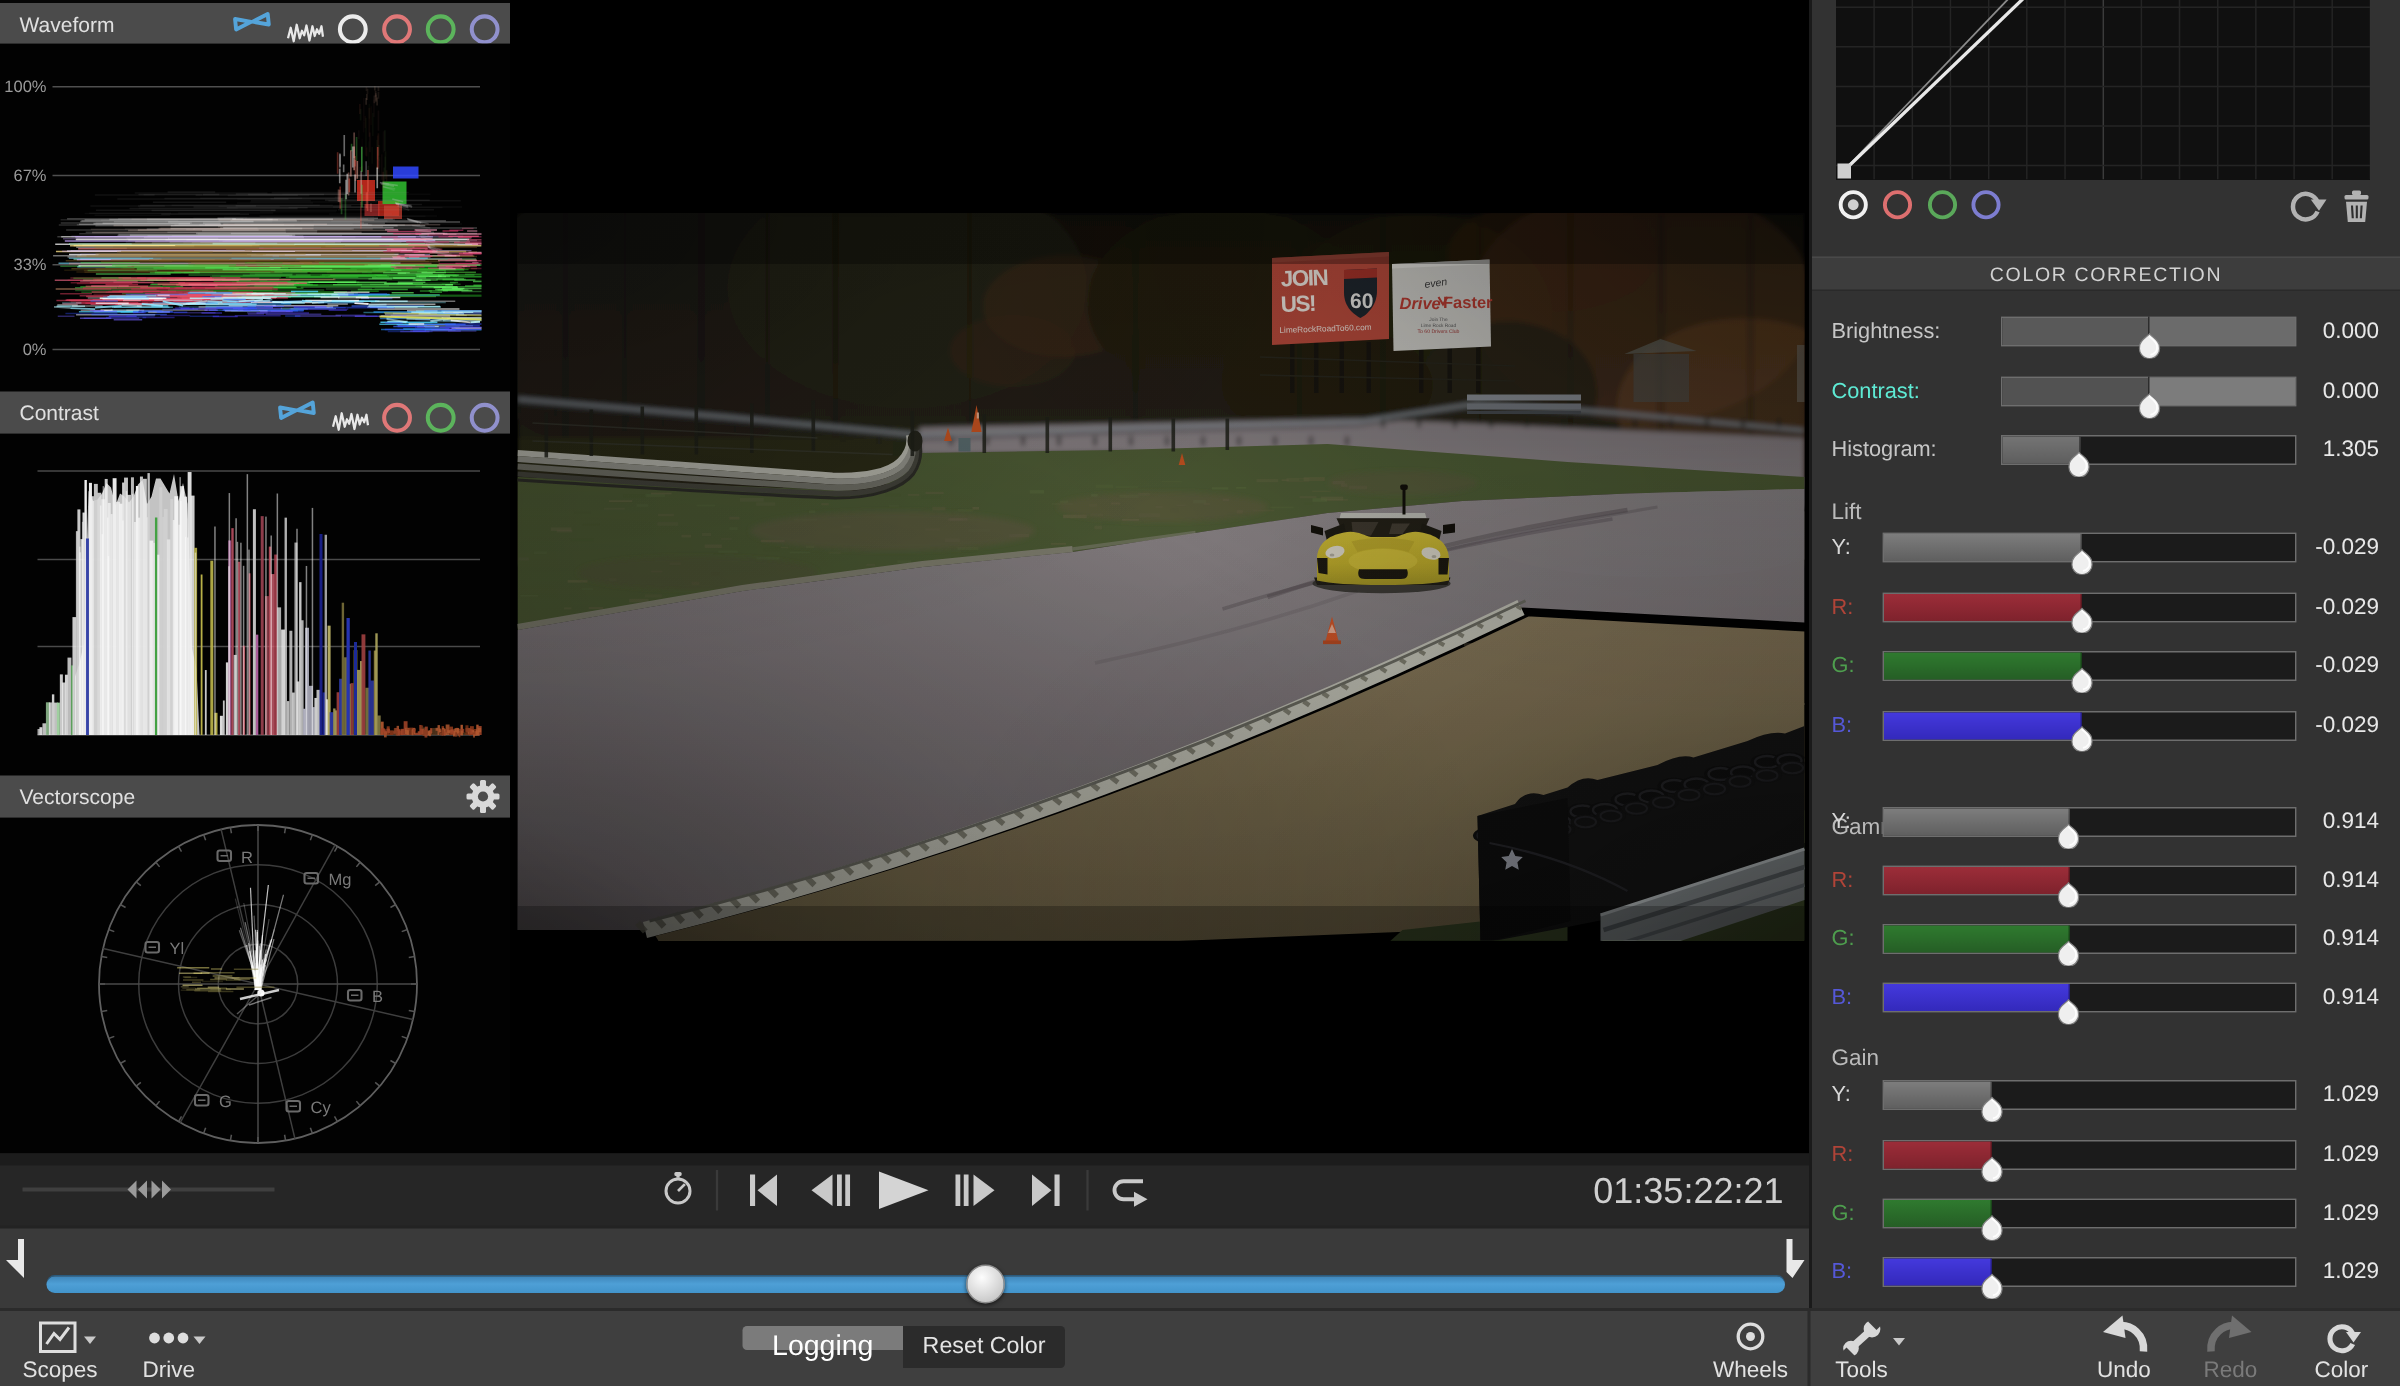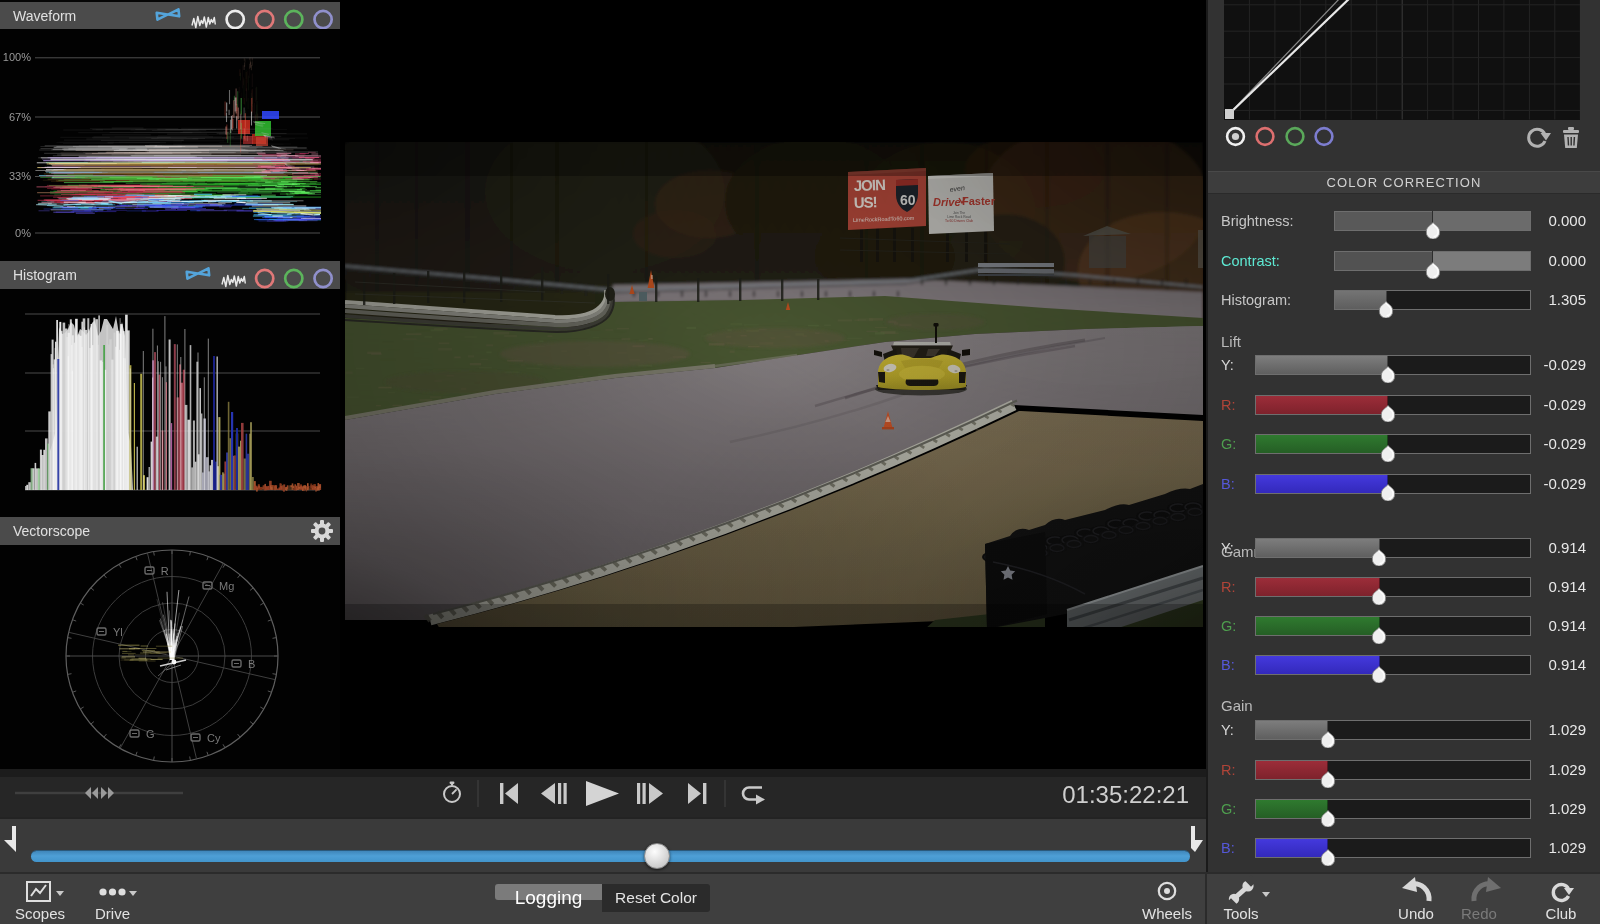--- a/index.html
+++ b/index.html
@@ -1651,7 +1651,7 @@
     </g>
   </svg>
 <div class="hdr" style="top:261px;height:28px">
-    <span class="hdrt" style="left:13px">Histogram</span>
+    <span class="hdrt" style="left:13px">Contrast</span>
     <svg class="hdrsvg" width="340" height="28" viewBox="0 0 340 28">
       <g transform="translate(186,7) rotate(-6 12 6)">
         <path d="M1,2.5 L11.5,5.5 L1,9.5 Z" fill="none" stroke="#54a4da" stroke-width="2.6" stroke-linejoin="round"></path>

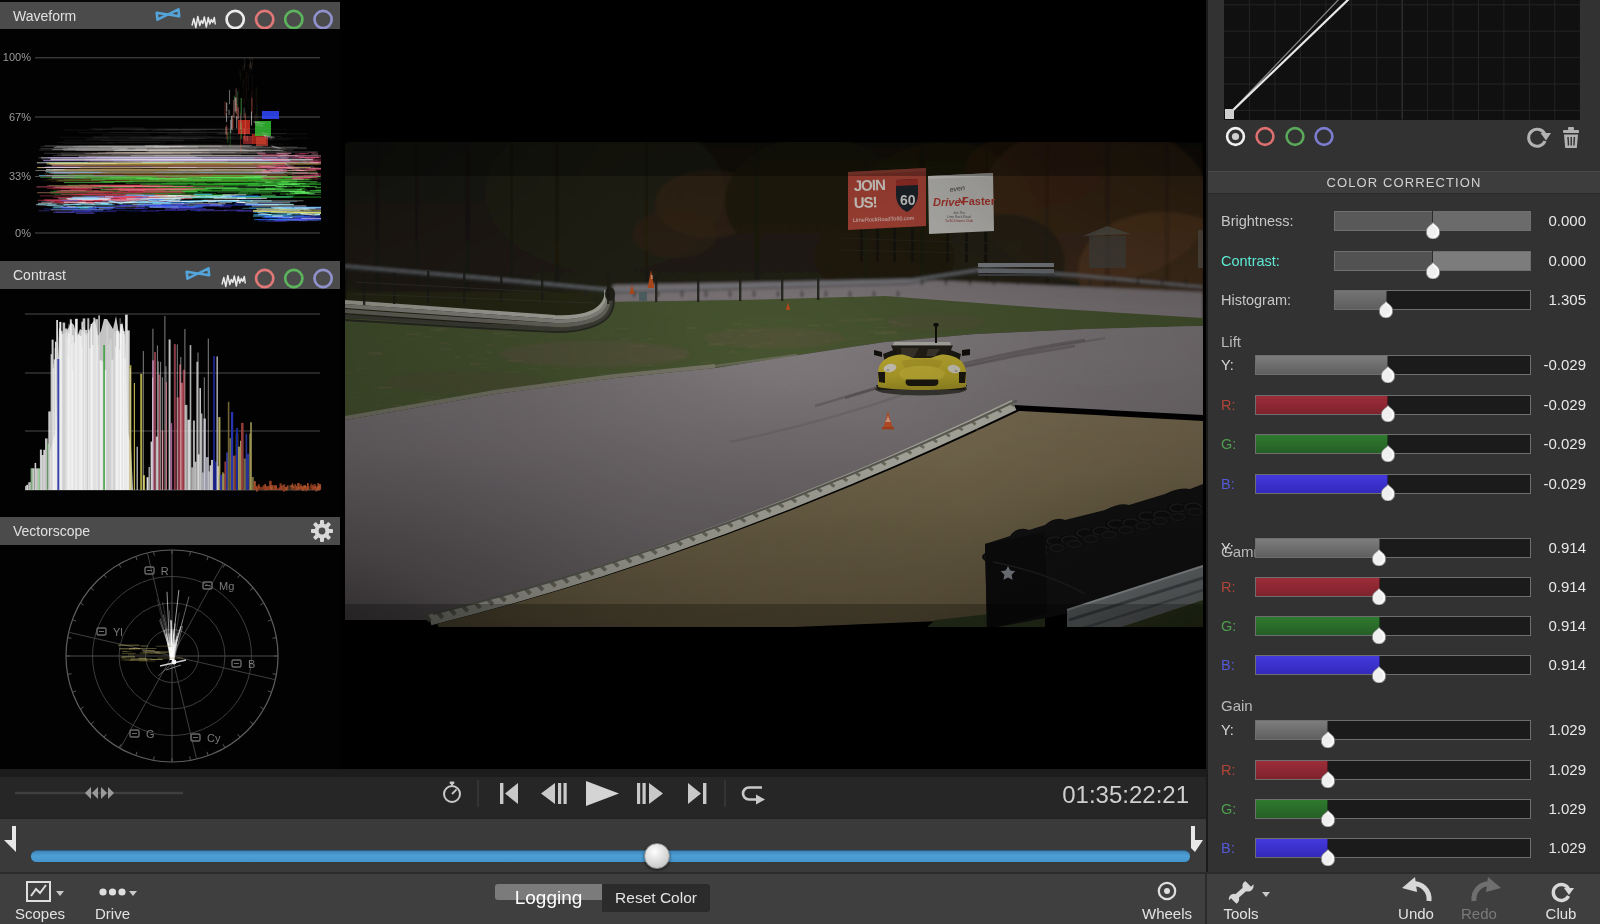--- a/index.html
+++ b/index.html
@@ -2407,7 +2407,7 @@
 <div style="position:absolute;left:1137px;top:905px;width:60px;text-align:center;font-size:15px;color:#e2e2e2">Wheels</div>
 <div style="position:absolute;left:1215px;top:905px;width:52px;text-align:center;font-size:15px;color:#e2e2e2">Tools</div>
 <div style="position:absolute;left:1390px;top:905px;width:52px;text-align:center;font-size:15px;color:#e2e2e2">Undo</div>
-<div style="position:absolute;left:1461px;top:905px;width:52px;text-align:left;font-size:15px;color:#7a7a7a">Redo</div>
+<div style="position:absolute;left:1461px;top:905px;width:52px;text-align:center;font-size:15px;color:#7a7a7a">Redo</div>
 <div style="position:absolute;left:1535px;top:905px;width:52px;text-align:center;font-size:15px;color:#e2e2e2">Club</div>
 <div style="position:absolute;left:495px;top:884px;width:107px;height:16px;background:#7b7b7b;border-radius:3px 0 0 3px;color:#fff;font-size:19px;text-align:center;line-height:28px">Logging</div>
 <div style="position:absolute;left:602px;top:884px;width:108px;height:28px;background:#2b2b2b;border-radius:0 3px 3px 0;color:#e4e4e4;font-size:15.5px;text-align:center;line-height:28px">Reset Color</div>

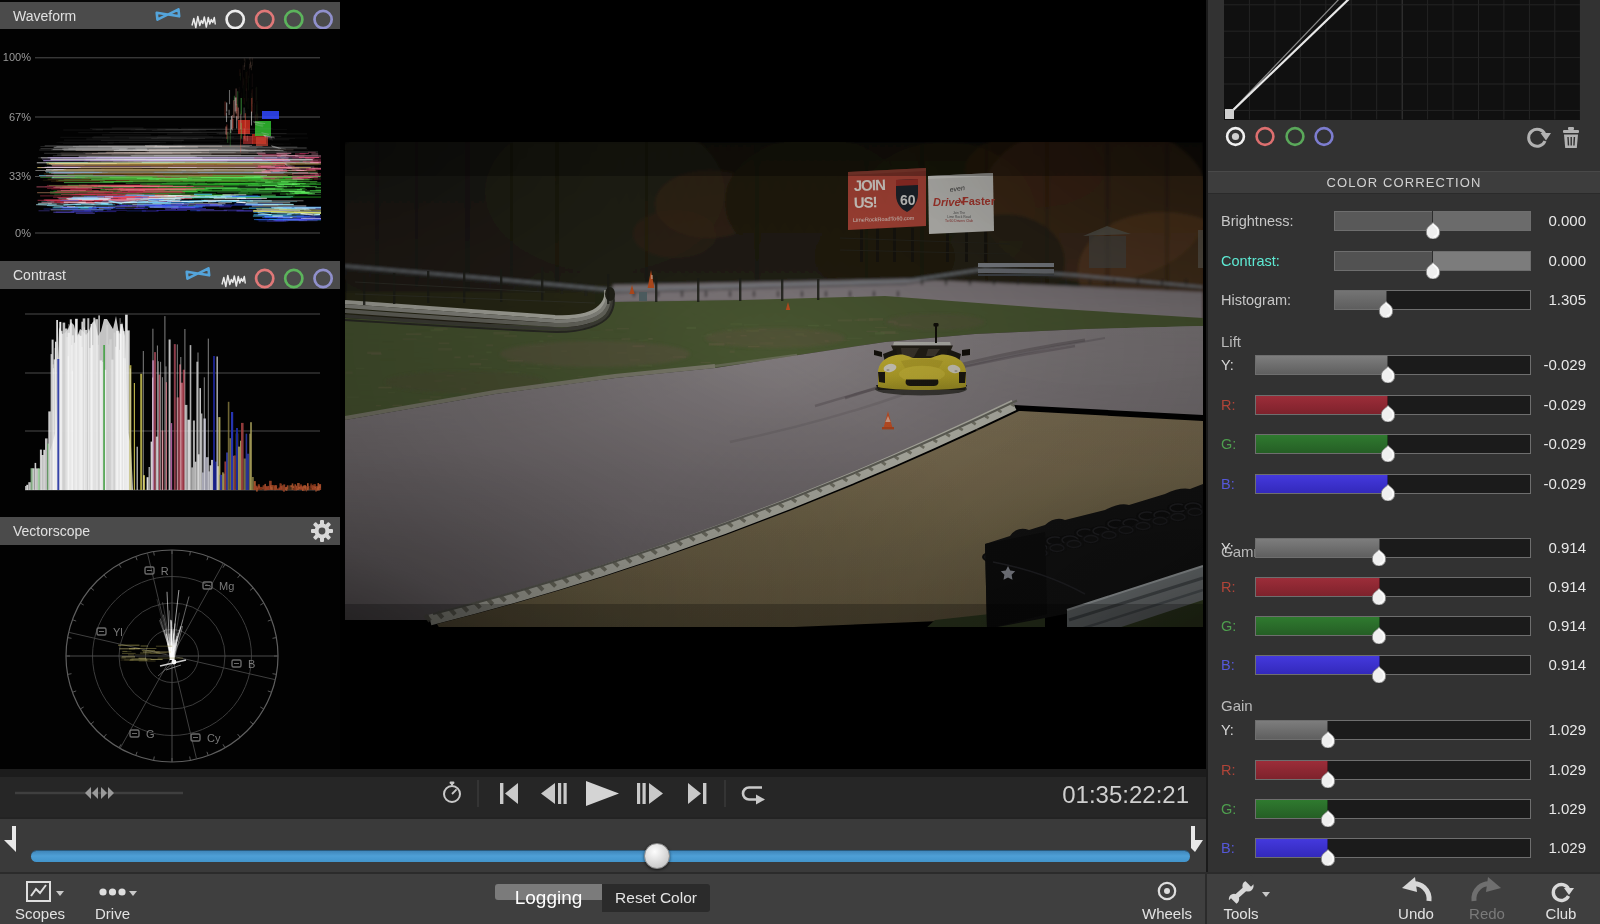--- a/index.html
+++ b/index.html
@@ -2408,7 +2408,7 @@
 <div style="position:absolute;left:1215px;top:905px;width:52px;text-align:center;font-size:15px;color:#e2e2e2">Tools</div>
 <div style="position:absolute;left:1390px;top:905px;width:52px;text-align:center;font-size:15px;color:#e2e2e2">Undo</div>
 <div style="position:absolute;left:1461px;top:905px;width:52px;text-align:center;font-size:15px;color:#7a7a7a">Redo</div>
-<div style="position:absolute;left:1535px;top:905px;width:52px;text-align:center;font-size:15px;color:#e2e2e2">Club</div>
+<div style="position:absolute;left:1535px;top:905px;width:52px;text-align:center;font-size:15px;color:#e2e2e2">Color</div>
 <div style="position:absolute;left:495px;top:884px;width:107px;height:16px;background:#7b7b7b;border-radius:3px 0 0 3px;color:#fff;font-size:19px;text-align:center;line-height:28px">Logging</div>
 <div style="position:absolute;left:602px;top:884px;width:108px;height:28px;background:#2b2b2b;border-radius:0 3px 3px 0;color:#e4e4e4;font-size:15.5px;text-align:center;line-height:28px">Reset Color</div>
 </body></html>

